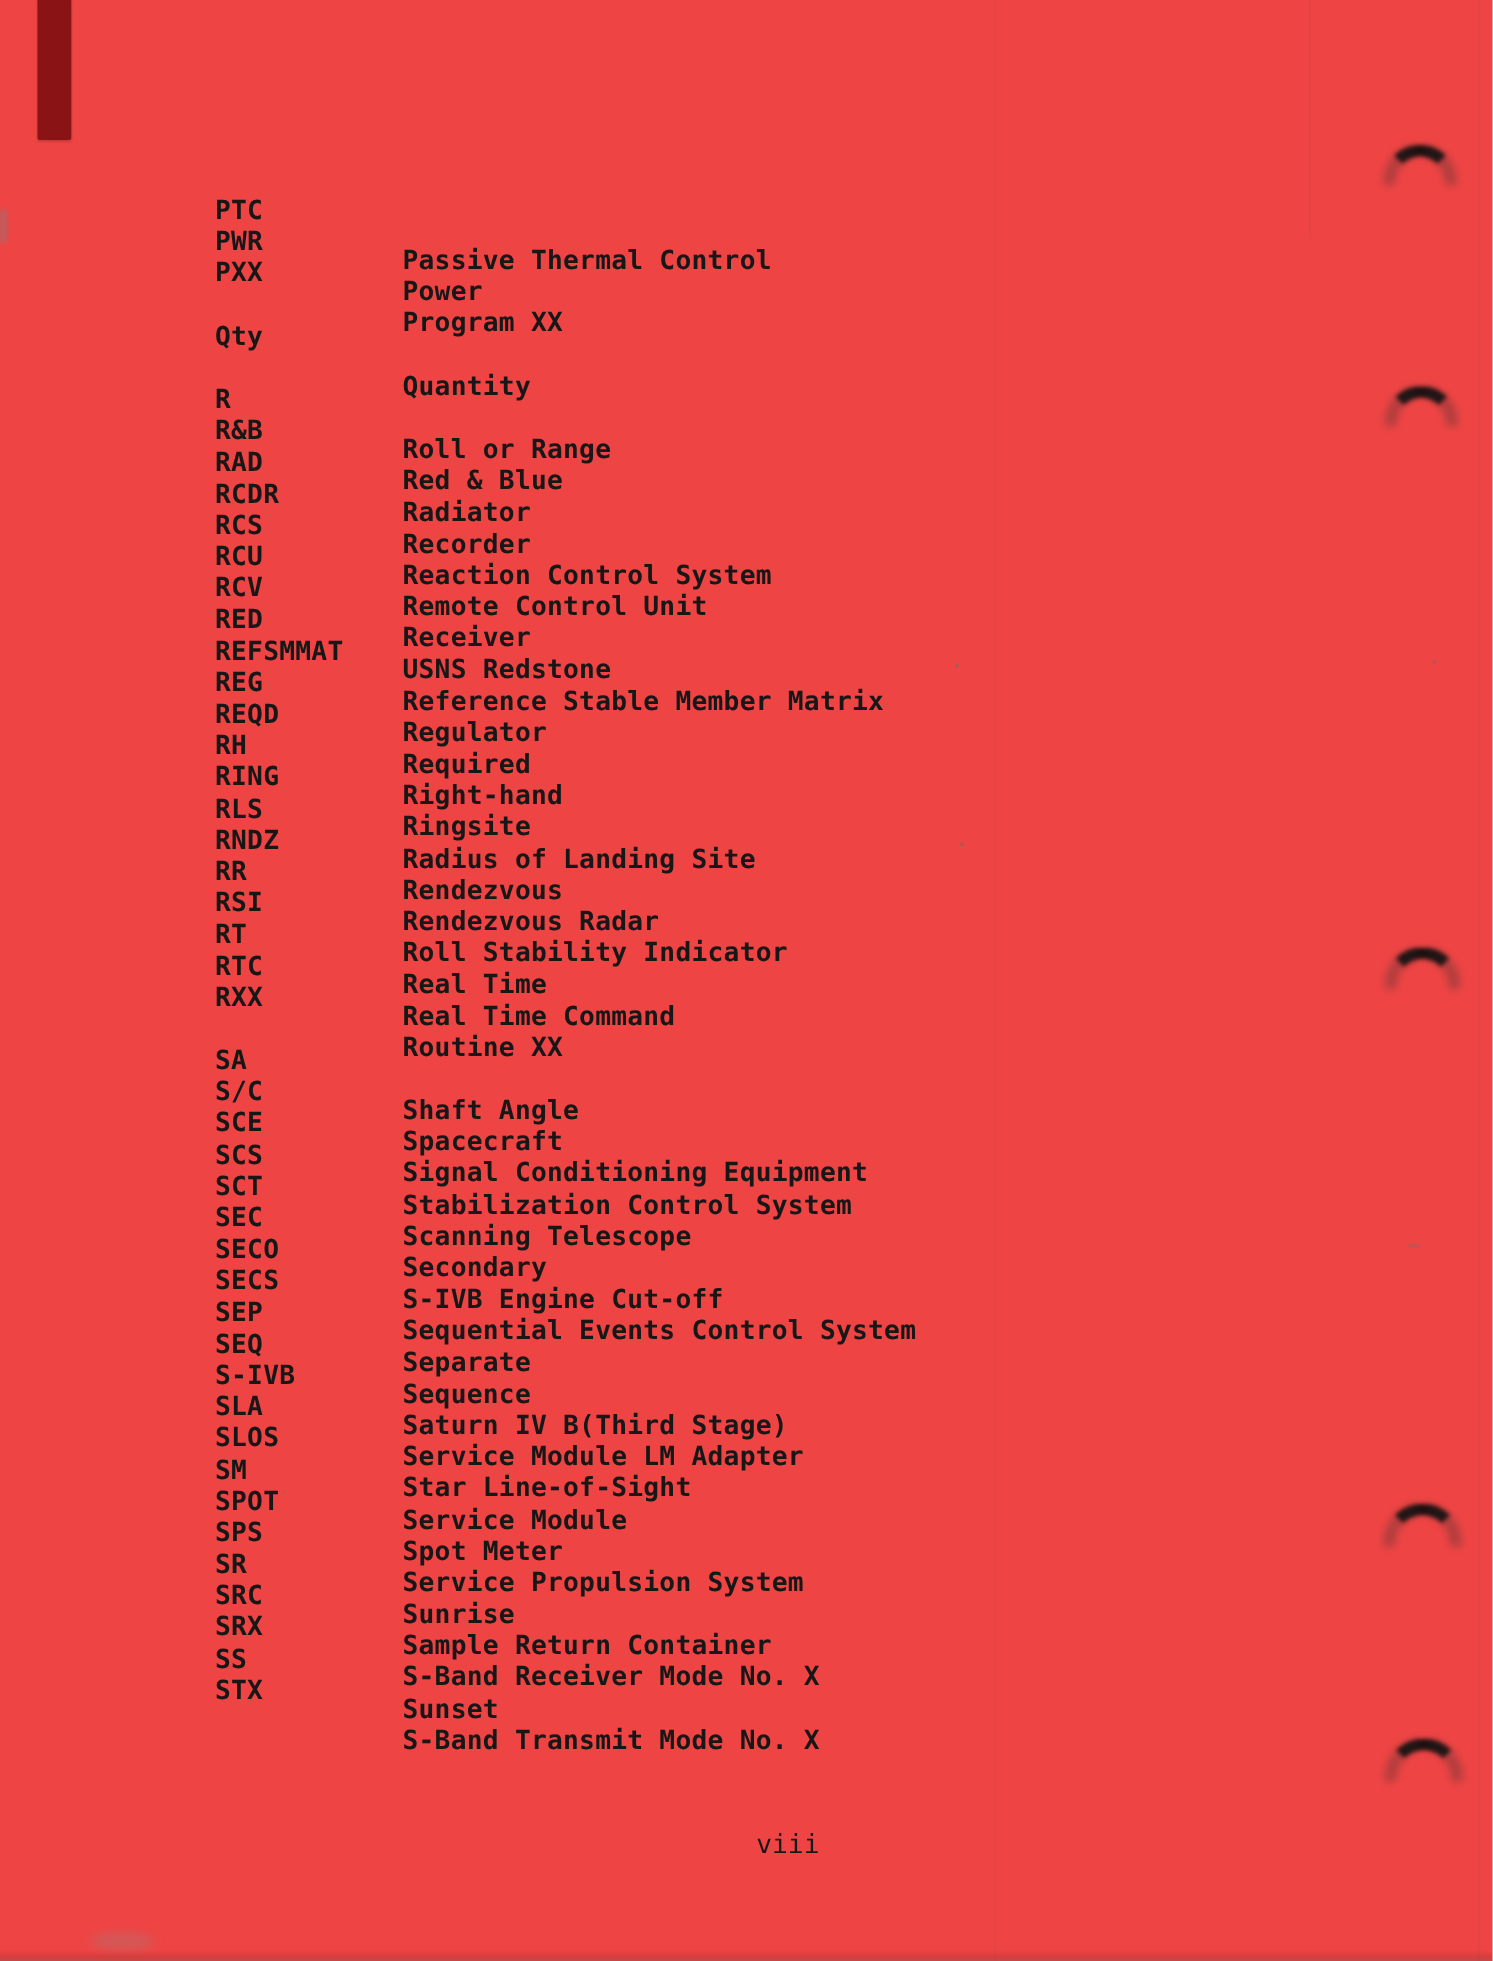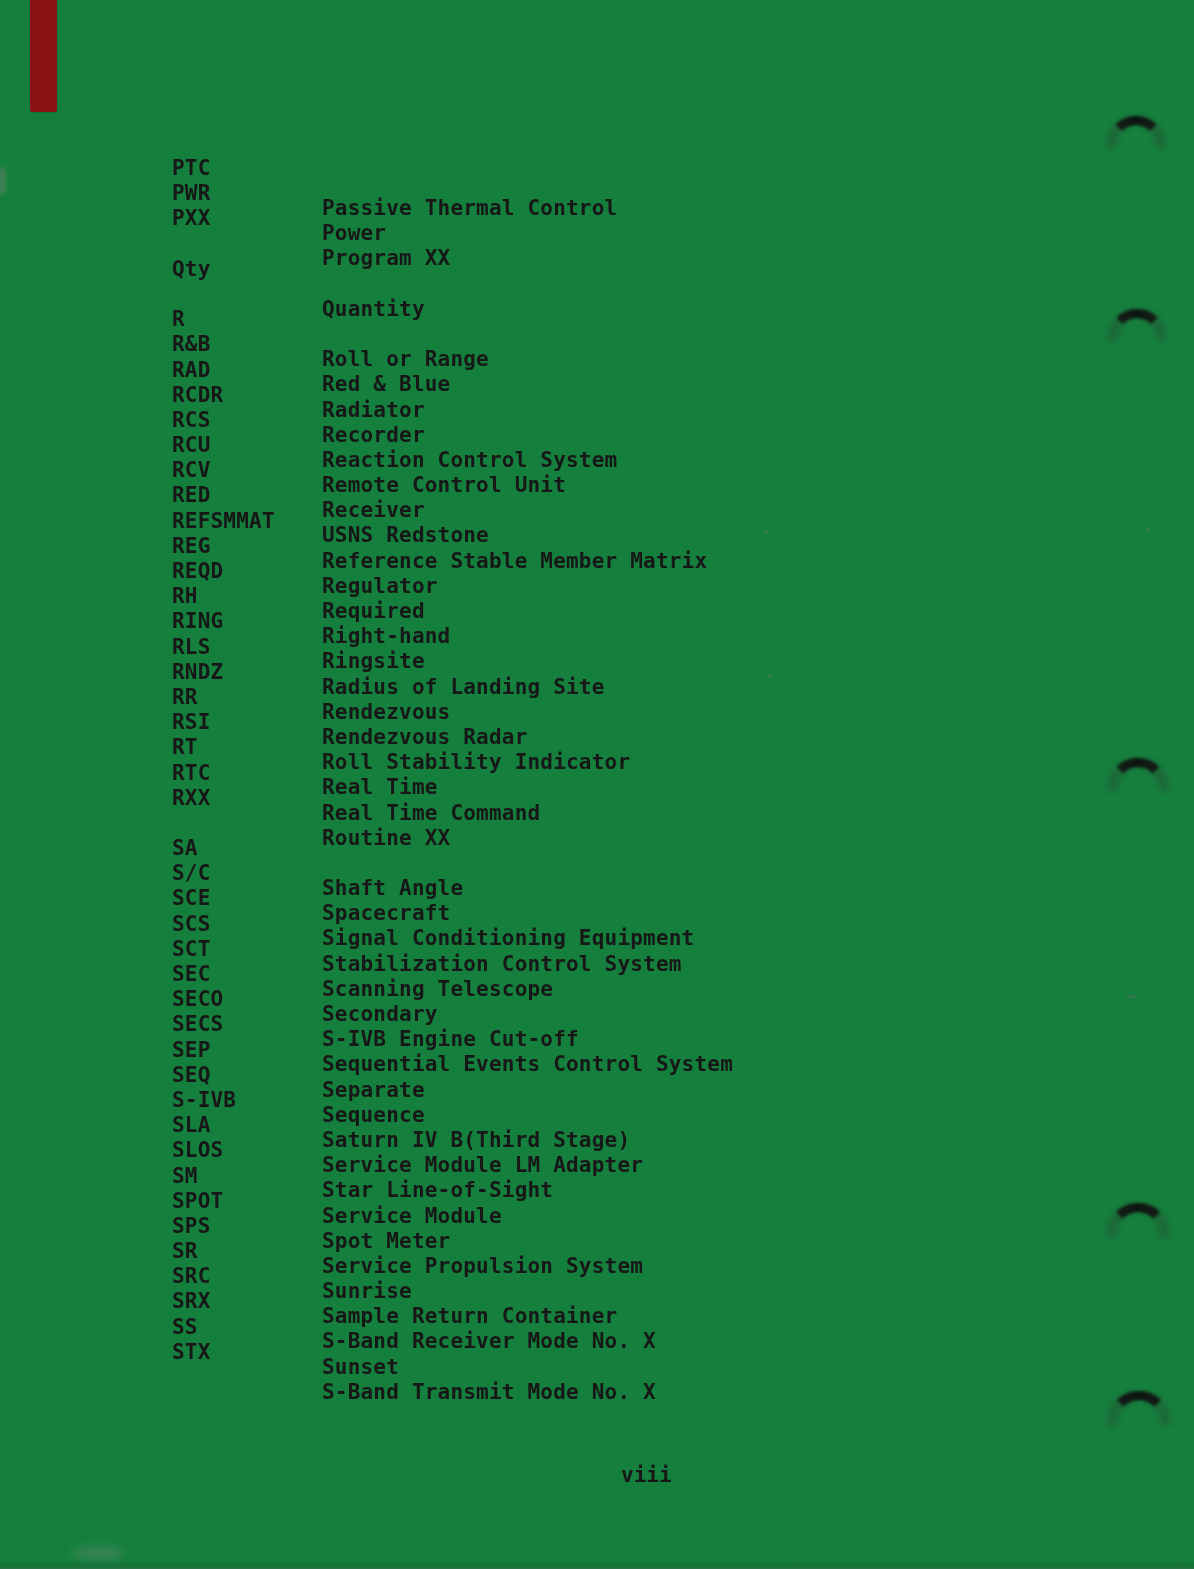--- a/index.html
+++ b/index.html
@@ -6,7 +6,7 @@
   .page{
     position:relative;
     width:1194px;height:1569px;
-    background:#15803d;
+    background:#ef4444;
     overflow:hidden;
     font-family:"DejaVu Sans Mono", monospace;
     color:#171717;

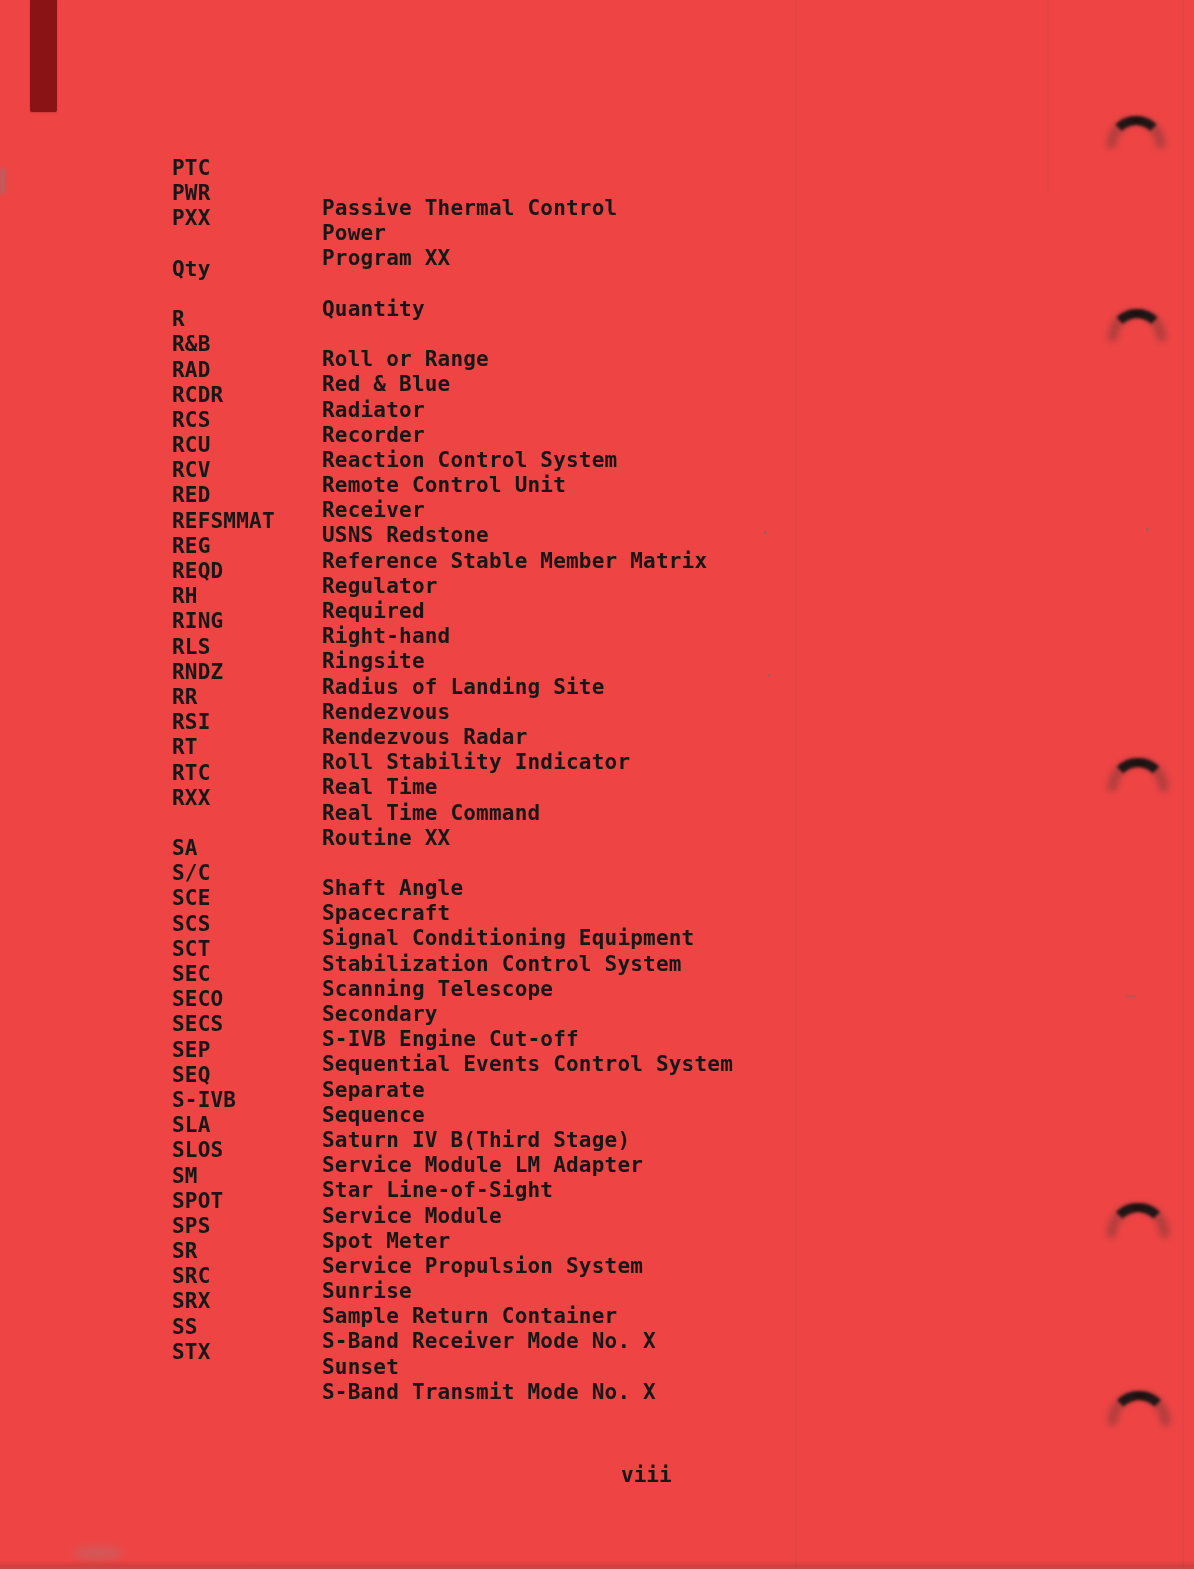--- a/index.html
+++ b/index.html
@@ -29,9 +29,9 @@
   
   .footer-num{
     position:absolute;
-    left:621px;top:1463px;
+    left:605px;top:1463px;
     font-size:21px;line-height:25px;
-    font-weight:bold;
+    font-weight:normal;
     color:#171717;
   }
   

